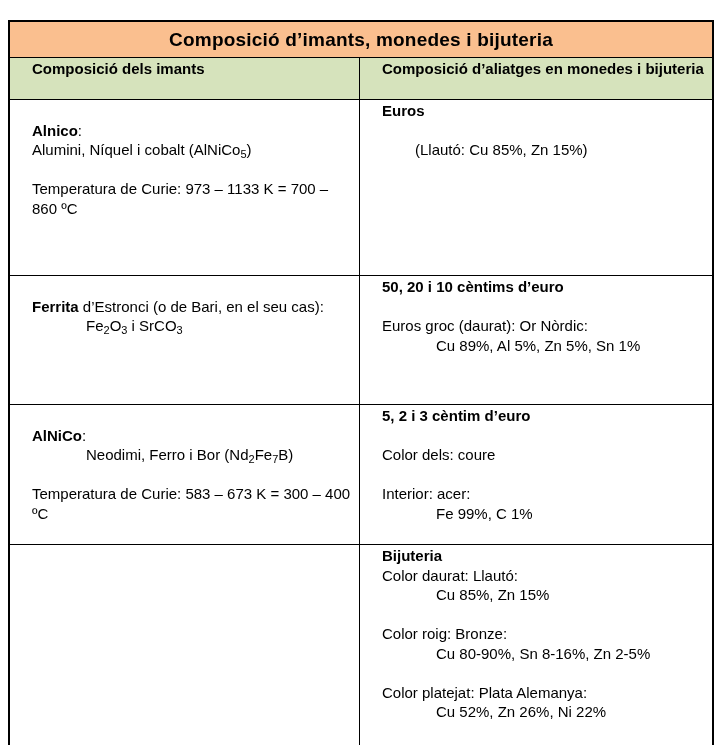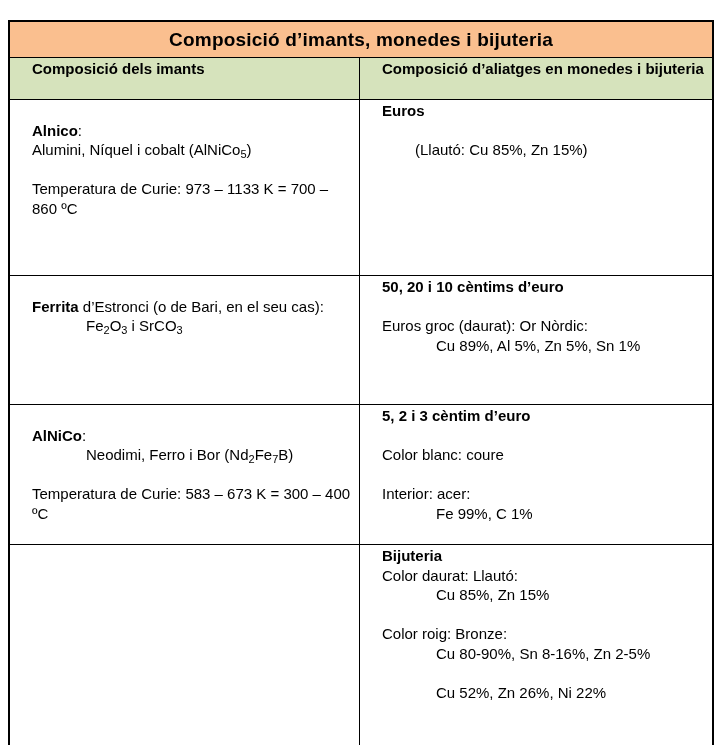--- a/index.html
+++ b/index.html
@@ -132,7 +132,7 @@
     <div class="cell cright">
         <div class="line"><span class="b">5, 2 i 3 cèntim d’euro</span></div>
         <div class="line">&nbsp;</div>
-        <div class="line"><span>Color blanc: coure</span></div>
+        <div class="line"><span>Color dels: coure</span></div>
         <div class="line">&nbsp;</div>
         <div class="line"><span>Interior: acer:</span></div>
         <div class="line ind2"><span>Fe 99%, C 1%</span></div>

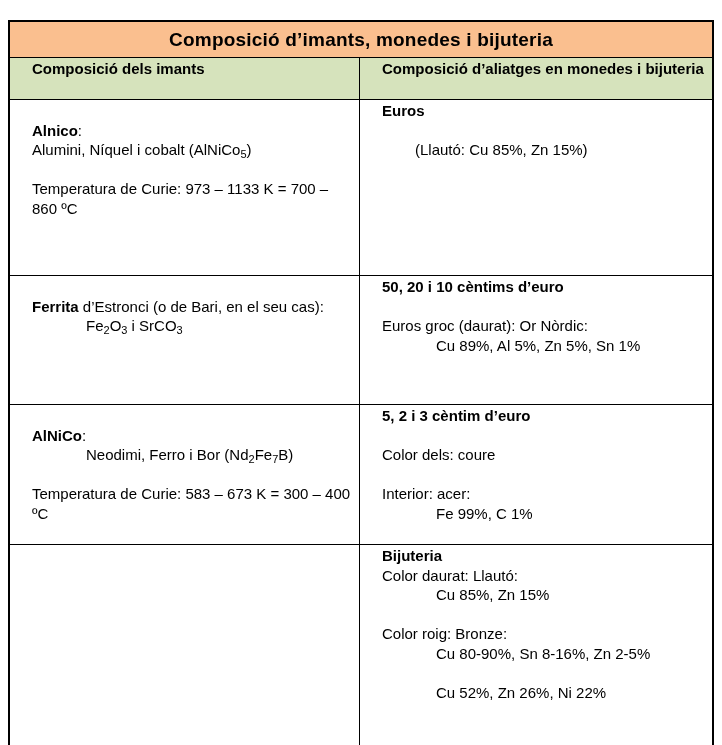--- a/index.html
+++ b/index.html
@@ -149,6 +149,7 @@
         <div class="line"><span>Color roig: Bronze:</span></div>
         <div class="line ind2"><span>Cu 80-90%, Sn 8-16%, Zn 2-5%</span></div>
         <div class="line">&nbsp;</div>
+        <div class="line"><span>Color platejat: Plata Alemanya:</span></div>
         <div class="line ind2"><span>Cu 52%, Zn 26%, Ni 22%</span></div>
       </div>
   </div>

